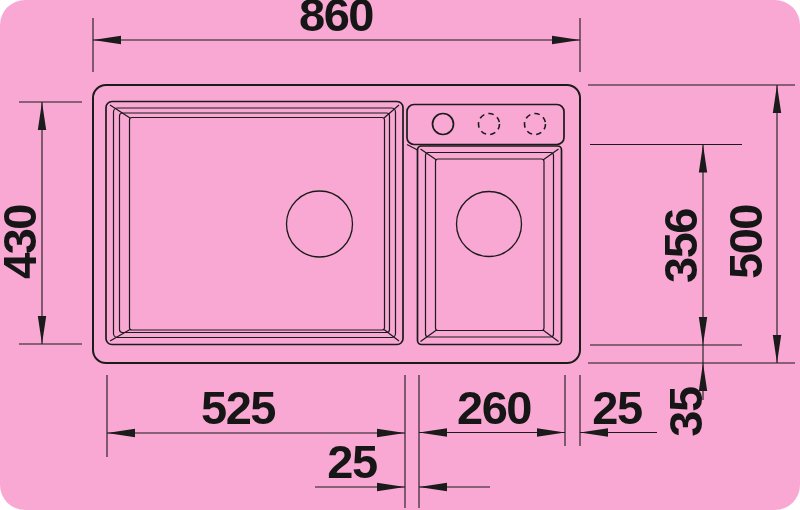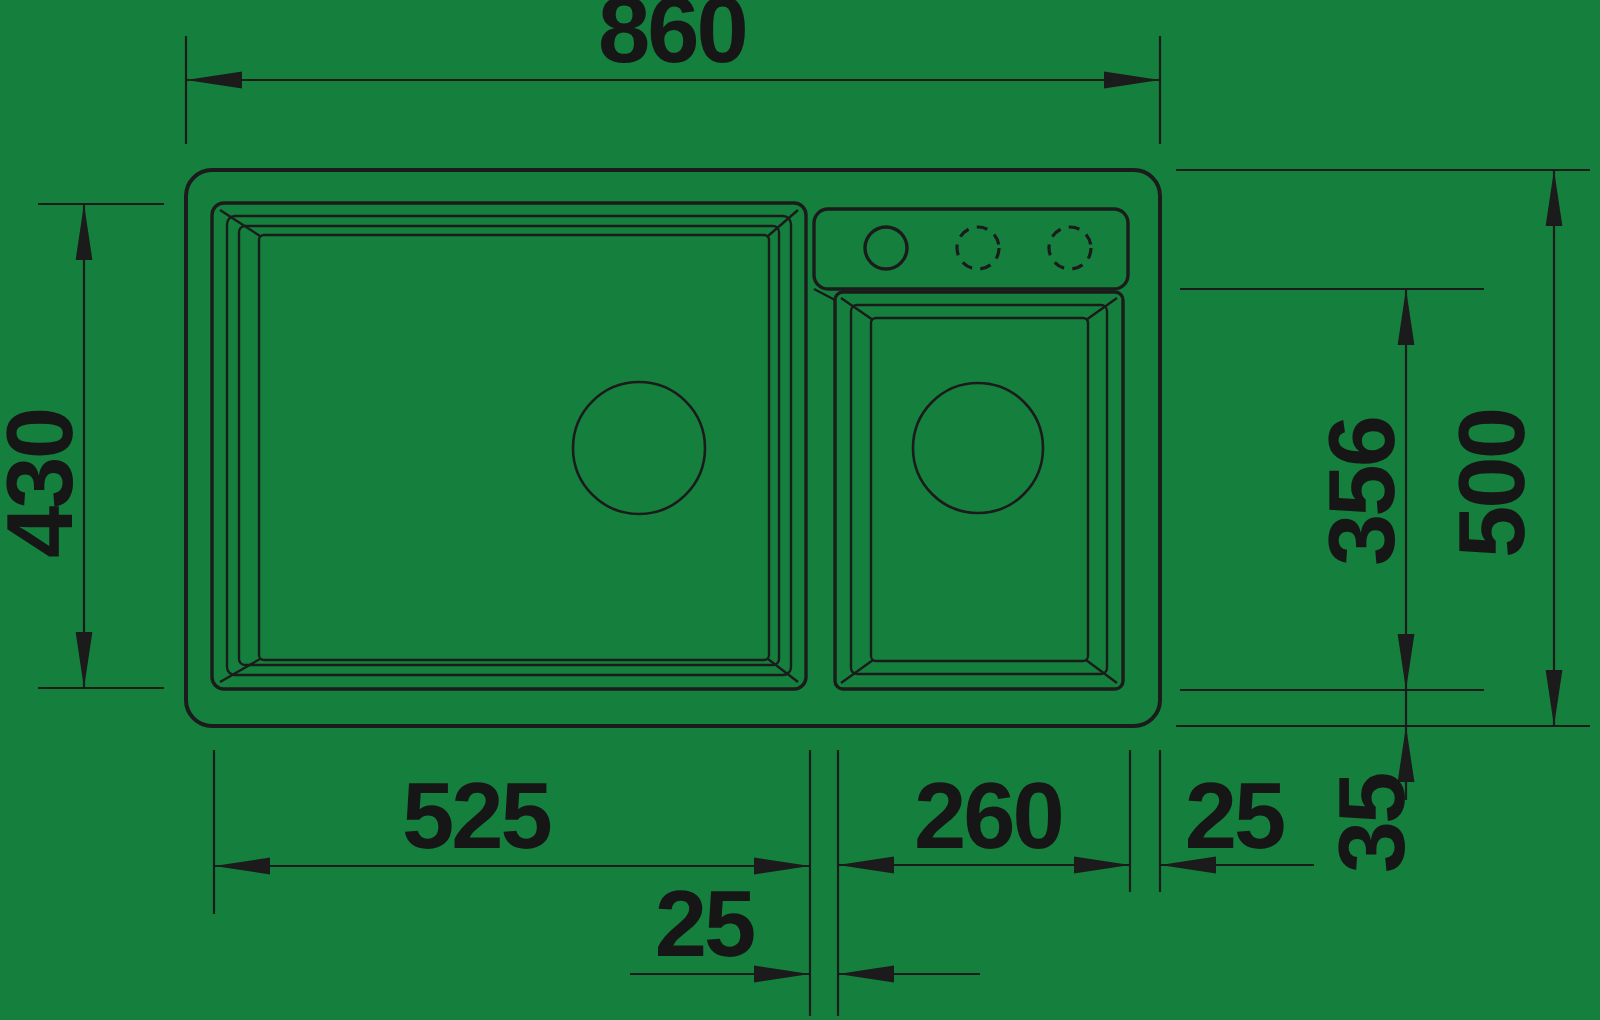--- a/index.html
+++ b/index.html
@@ -6,9 +6,10 @@
   .stage{
     position:relative;
     width:800px;height:510px;
-    background:#15803d;
+    background:#f9a8d4;
     overflow:hidden;
     font-family:"Liberation Sans", sans-serif;
+    border-radius:25px;
   }
   svg{display:block;}
   .dim-text{

